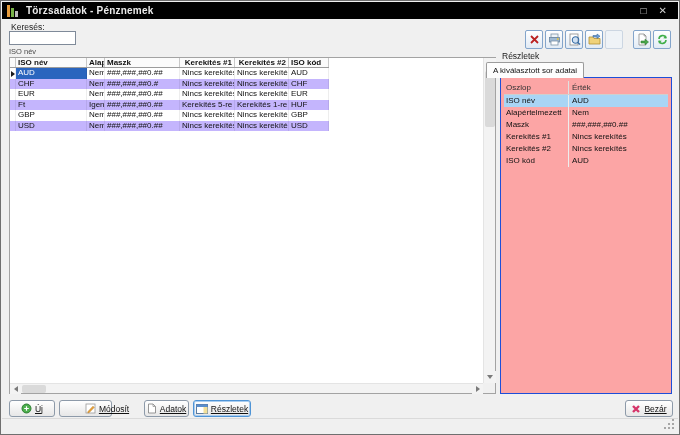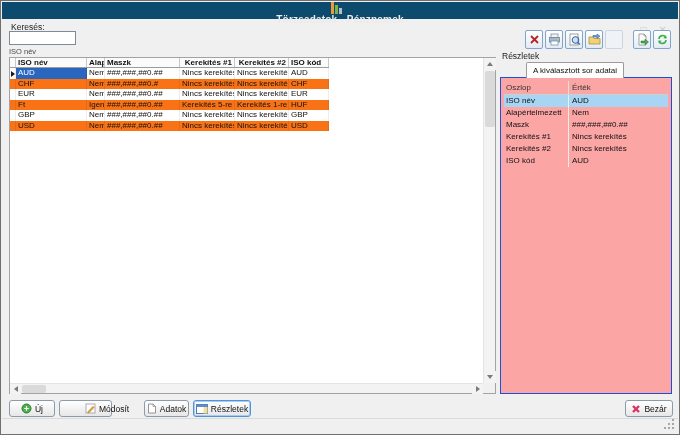--- a/index.html
+++ b/index.html
@@ -8,7 +8,7 @@
   .window { position:absolute; inset:0; background:#f0f0f0; border:1px solid #6f6f6f; }
 
   
-  .titlebar { position:absolute; left:1px; right:1px; top:1px; height:17px; background:#0c4a6e; display:flex; align-items:center; padding:0 5px;flex-direction:column; }
+  .titlebar { position:absolute; left:1px; right:1px; top:1px; height:17px; background:#000000; display:flex; align-items:center; padding:0 5px; }
   .app-icon { width:13px; height:12px; display:flex; align-items:flex-end; gap:1px; margin-right:6px; }
   .app-icon b { display:block; width:3px; }
   .app-icon .b1 { height:12px; background:#e69b3c; }

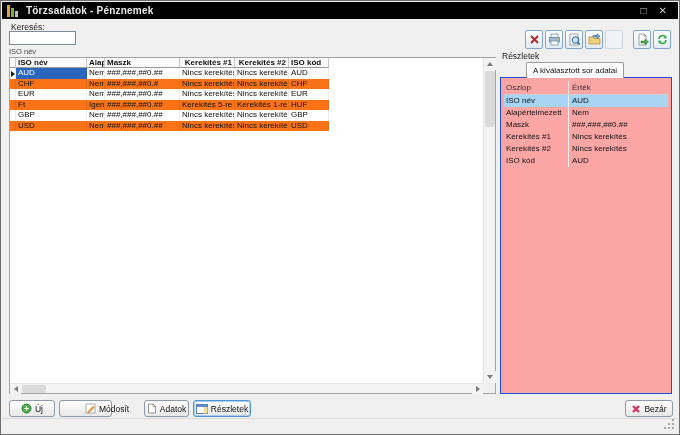--- a/index.html
+++ b/index.html
@@ -65,7 +65,7 @@
 
   
   .details-label { position:absolute; left:501px; top:50px; font-size:8.5px; color:#1a1a1a; }
-  .tab { position:absolute; left:525px; top:61px; height:16px; padding:0 6px; background:#fdfdfd; border:1px solid #9b9b9b; border-bottom:none; border-radius:2px 2px 0 0; font-size:8px; line-height:15px; z-index:2; color:#111; }
+  .tab { position:absolute; left:485px; top:61px; height:16px; padding:0 6px; background:#fdfdfd; border:1px solid #9b9b9b; border-bottom:none; border-radius:2px 2px 0 0; font-size:8px; line-height:15px; z-index:2; color:#111; }
   .details-box { position:absolute; left:499px; top:76px; width:172px; height:317px; background:#fca5a5; border:1px solid #1d4ed8; }
   .dt-head { display:flex; height:14px; margin:3px 3px 0 3px; border-bottom:1px solid #cfcfcf; font-size:8px; line-height:13px; color:#333; }
   .dt-row  { display:flex; height:12px; margin:0 3px; font-size:8px; line-height:12px; color:#111; }

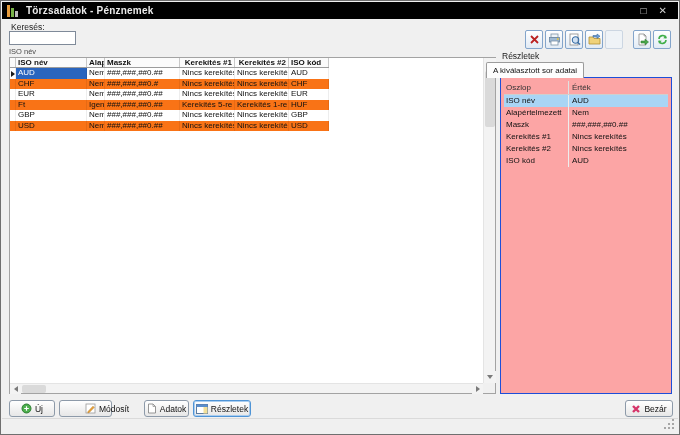--- a/index.html
+++ b/index.html
@@ -34,7 +34,7 @@
   .tr, .tr-h { display:flex; width:319px; }
   .tr-h { height:10px; background:#fbfbfb; border-bottom:1px solid #9c9c9c; }
   .tr { height:10.5px; }
-  .tr.even { background:#f97316; }
+  .tr.even { background:#c4b5fd; }
   .td { font-size:8px; line-height:10.5px; padding:0 2px; white-space:nowrap; overflow:hidden; border-right:1px solid rgba(0,0,0,.07); color:#111; }
   .tr-h .td { line-height:9px; font-weight:bold; border-right:1px solid #c8c8c8; }
   .td.m  { width:6px; padding:0; position:relative; }

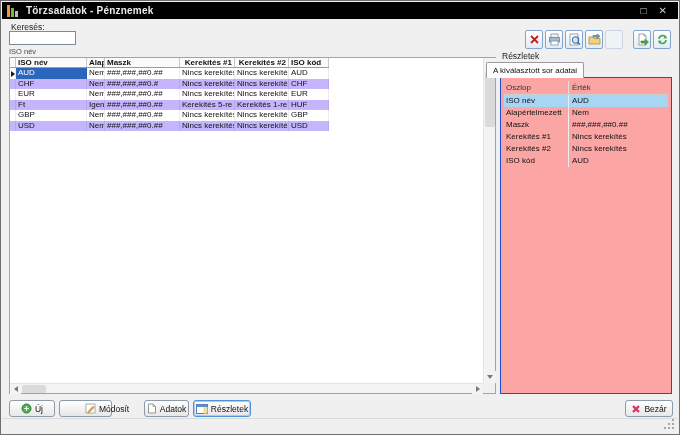--- a/index.html
+++ b/index.html
@@ -75,7 +75,7 @@
   .dt-head .dc2 { border-left:1px solid #e0e0e0; }
 
   
-  .btn { position:absolute; top:399px; height:17px; border:1px solid #8d9aa9; border-radius:3px; background:linear-gradient(#ffffff,#e7e7e7); font-size:8.5px; color:#111; display:flex; align-items:center; justify-content:center; gap:3px; padding:0 4px; cursor:default; }
+  .btn { position:absolute; top:399px; height:17px; border:1px solid #8d9aa9; border-radius:3px; background:linear-gradient(#ffffff,#e7e7e7); font-size:8.5px; color:#111; display:flex; align-items:center; justify-content:center; gap:3px; padding:0 4px; cursor:default;text-decoration:underline; }
   .btn .ico { display:flex; align-items:center; }
   #btn-uj        { left:8px;   width:46px; }
   #btn-modosit   { left:58px;  width:50px;padding-left:47px; }

